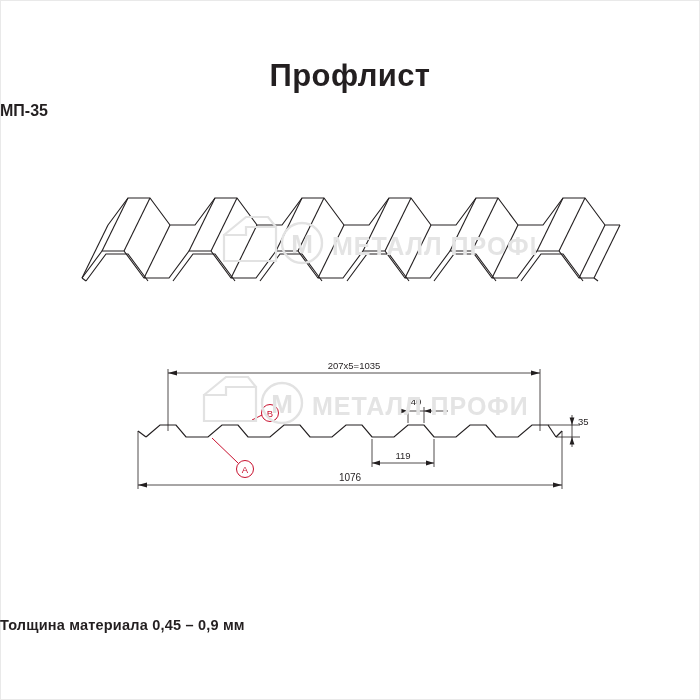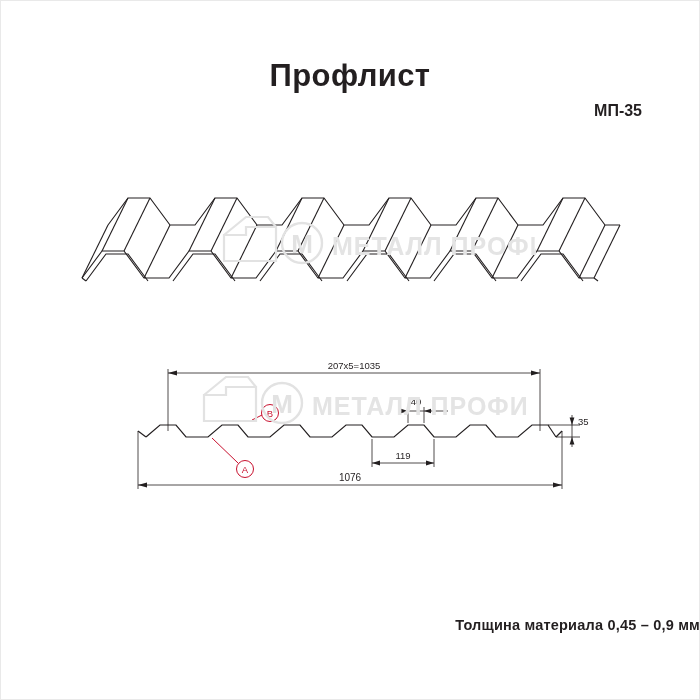--- a/index.html
+++ b/index.html
@@ -47,7 +47,7 @@
     top: 102px;
     left: 0;
     width: 642px;
-    text-align: right;
+    text-align: left;
     font-size: 16px;
     font-weight: bold;
     color: #231f20;

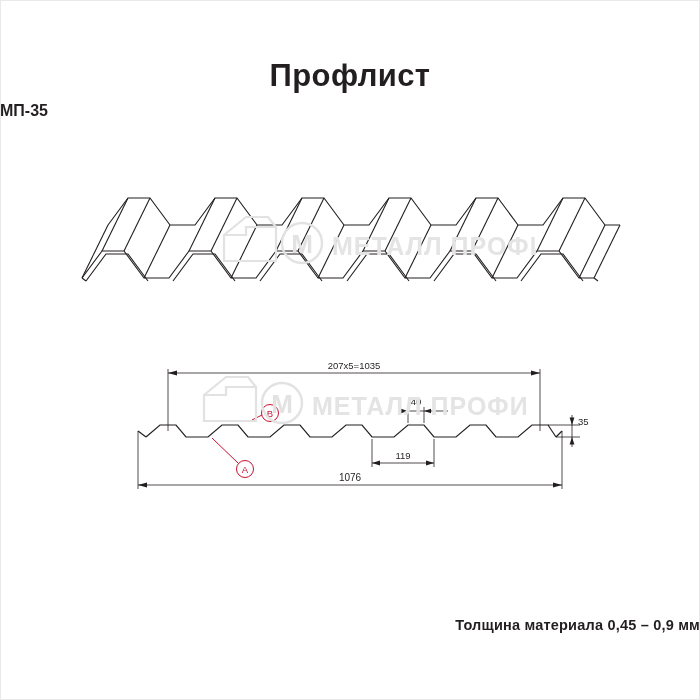--- a/index.html
+++ b/index.html
@@ -57,7 +57,7 @@
     top: 617px;
     left: 0;
     width: 700px;
-    text-align: right;
+    text-align: left;
     font-size: 14.5px;
     font-weight: bold;
     letter-spacing: 0.2px;

